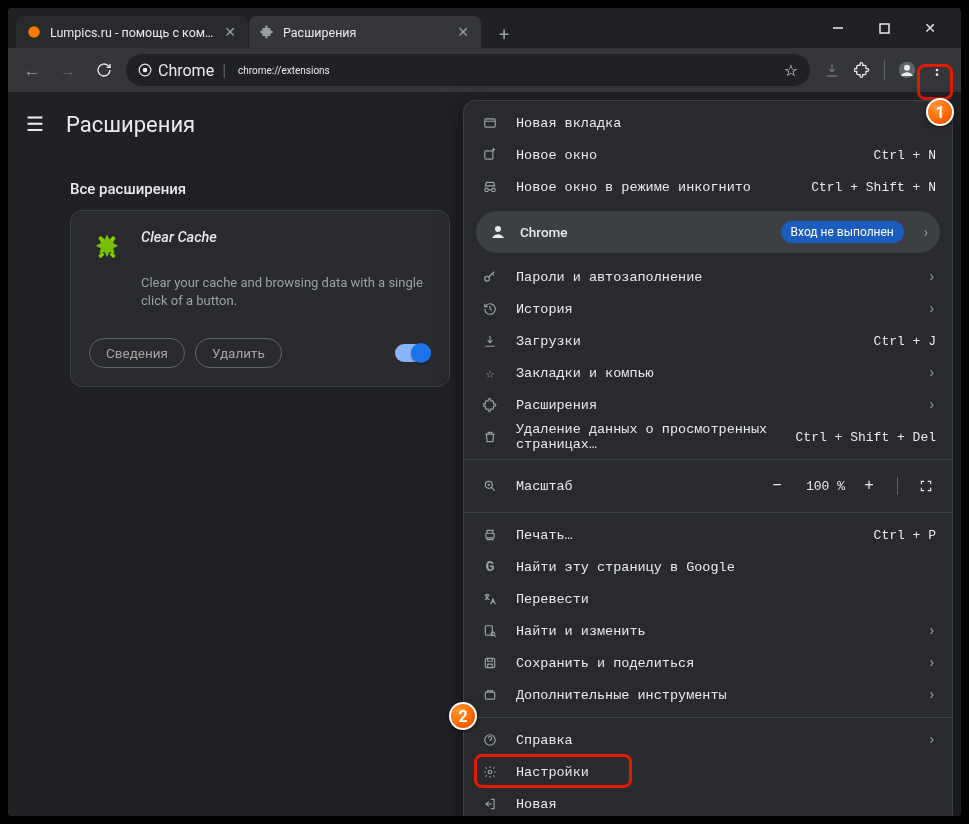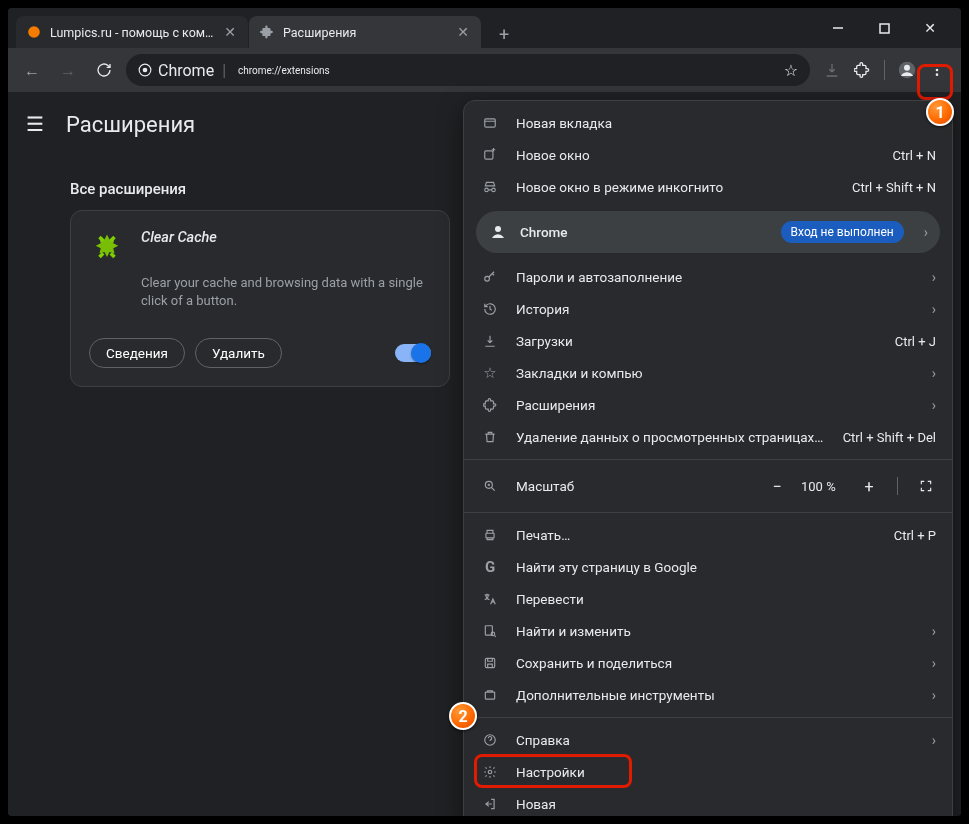--- a/index.html
+++ b/index.html
@@ -96,6 +96,7 @@
     display:flex; align-items:center; gap:16px;
     padding:8px 16px; height:32px;
     position:relative;
+    font-family:Liberation Mono, monospace;
   }
   .menu .icon { width:20px; display:flex; justify-content:center; color:#9aa0a6; font-size:15px;}
   .menu .label { flex:1; color:#e8eaed;}

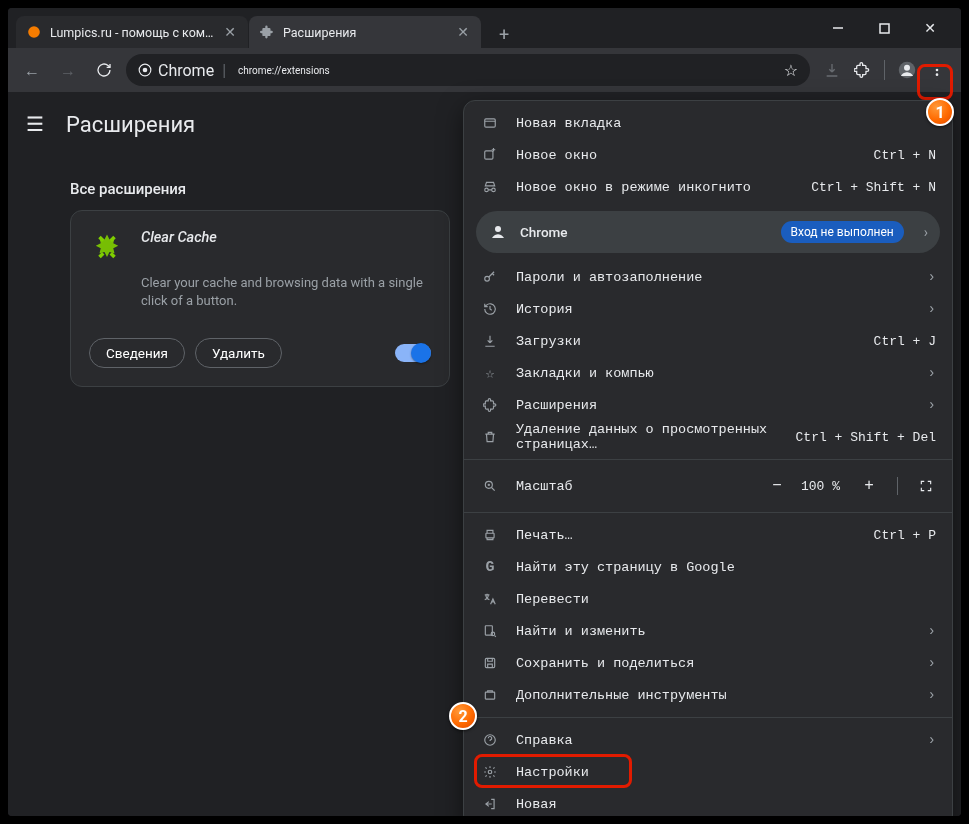--- a/index.html
+++ b/index.html
@@ -81,7 +81,7 @@
   .ext-name { font-size:14.5px; font-weight:500; color:#e8eaed; margin-bottom:4px;font-style:italic;}
   .ext-desc { font-size:13px; color:#9aa0a6; line-height:1.4;margin-top:28px;}
   .ext-actions { margin-top:28px; display:flex; gap:10px; align-items:center;}
-  .pill { border:1px solid #5f6368; color:#ffffff; padding:6px 16px; border-radius:18px; font-size:13.5px; cursor:pointer; }
+  .pill { border:1px solid #5f6368; color:#a3a3a3; padding:6px 16px; border-radius:18px; font-size:13.5px; cursor:pointer; }
   .switch { margin-left:auto; width:36px; height:18px; background:#8ab4f8; border-radius:10px; position:relative;}
   .switch::after { content:""; position:absolute; right:0px; top:-1px; width:20px; height:20px; background:#1a73e8; border-radius:50%; box-shadow:0 1px 2px rgba(0,0,0,.4);}
   

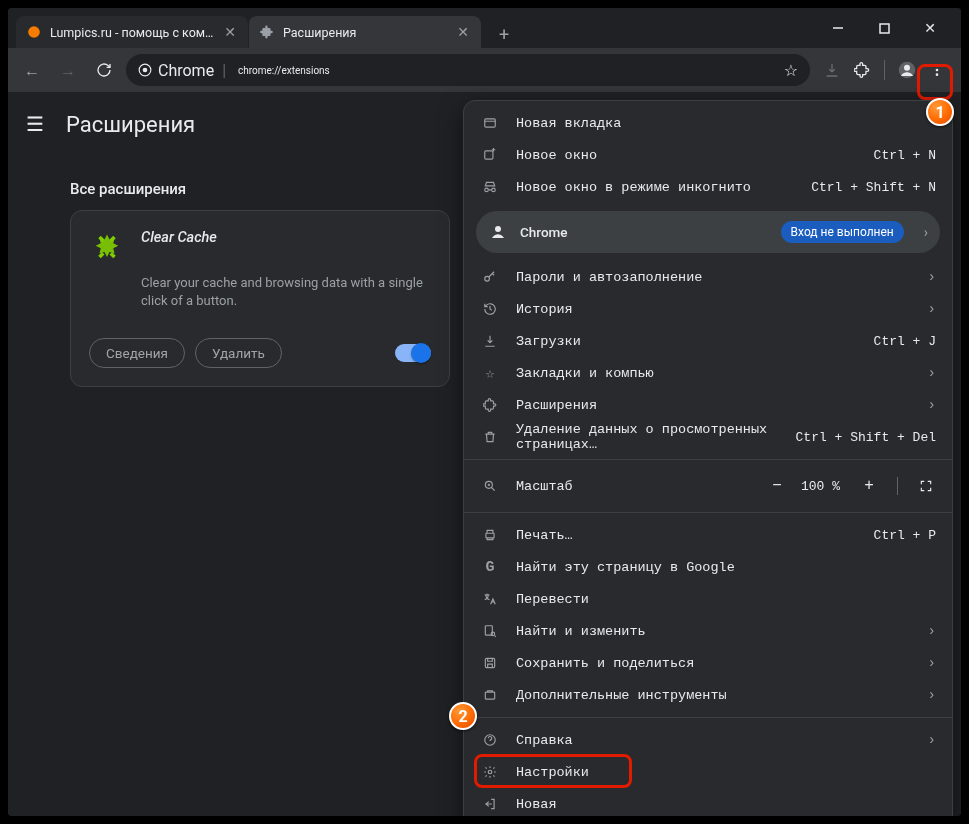--- a/index.html
+++ b/index.html
@@ -111,7 +111,7 @@
   .menu .profile .chip { background:#1a5dbe; color:#fff; padding:4px 10px; border-radius:12px; font-size:12px;}
   .menu .zoom-controls { display:flex; align-items:center; gap:14px;}
   .menu .zbtn { width:20px; height:20px; display:flex; justify-content:center; align-items:center; color:#e8eaed; font-size:16px; cursor:pointer;}
-  .menu .zval { font-size:13px; min-width:44px; text-align:left;}
+  .menu .zval { font-size:13px; min-width:44px; text-align:right;}
   .menu .zsep { width:1px; height:18px; background:#5f6368; margin:0 4px;}
   .menu .fs { font-size:14px;}
   

